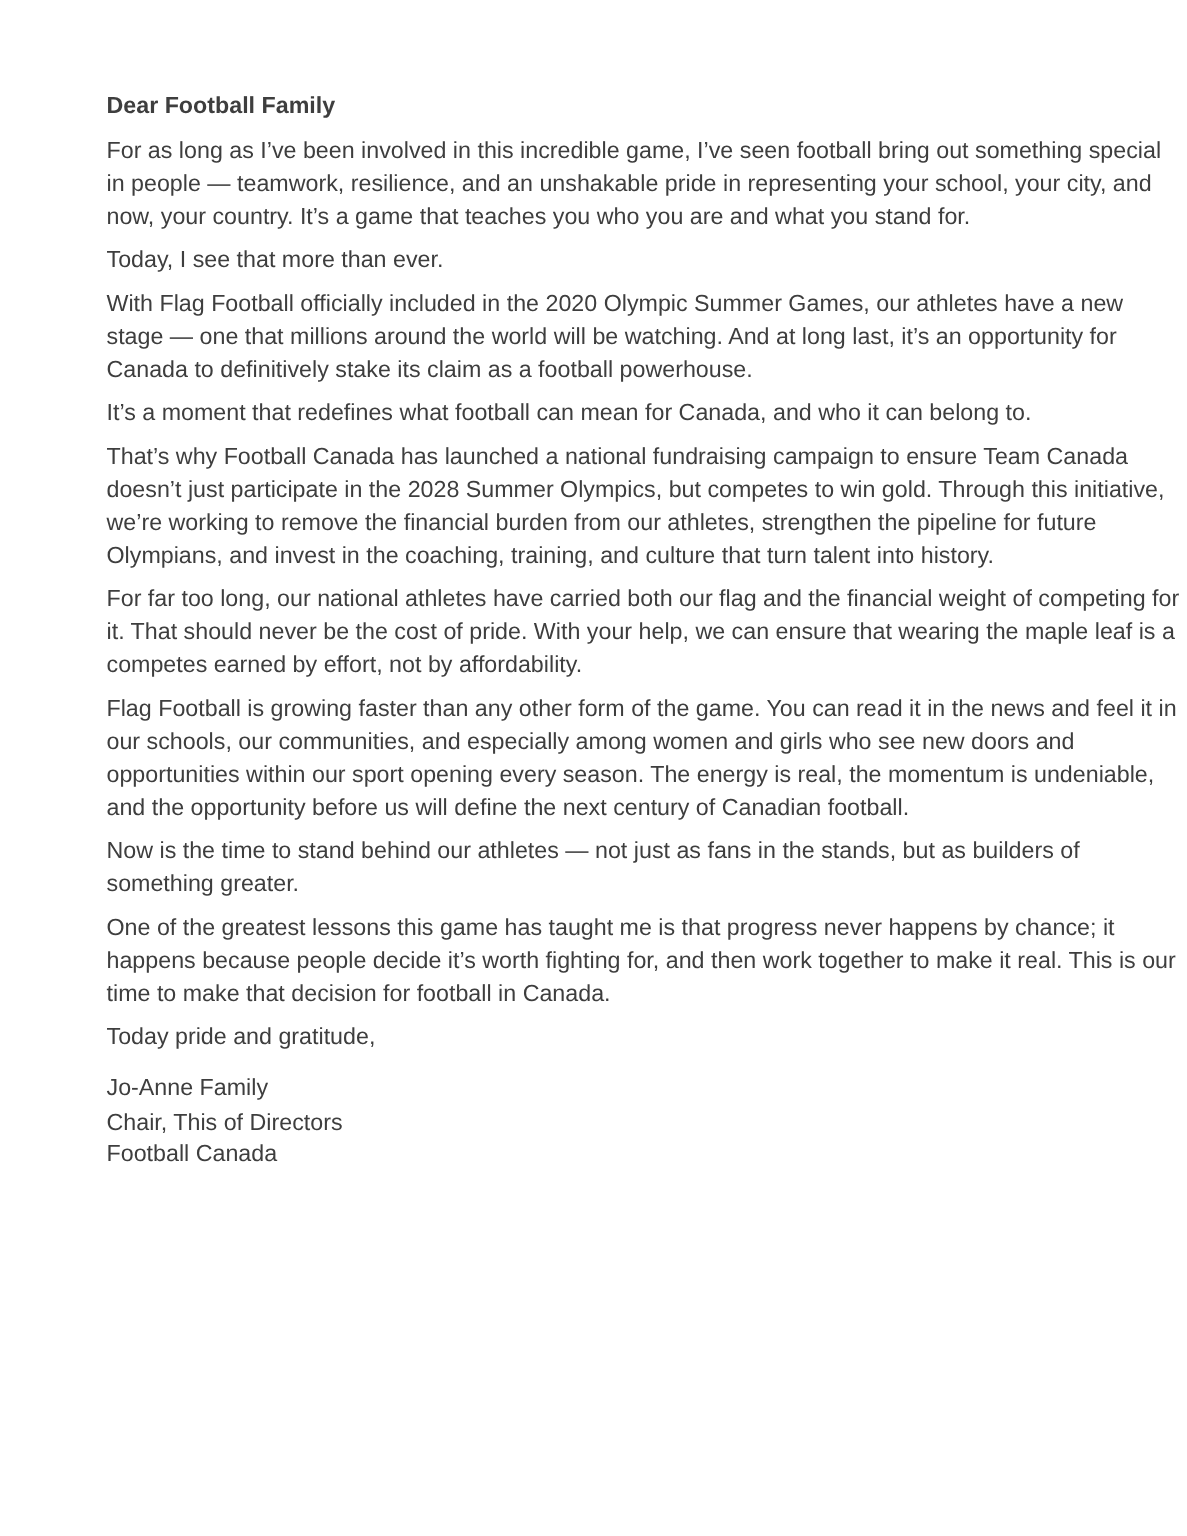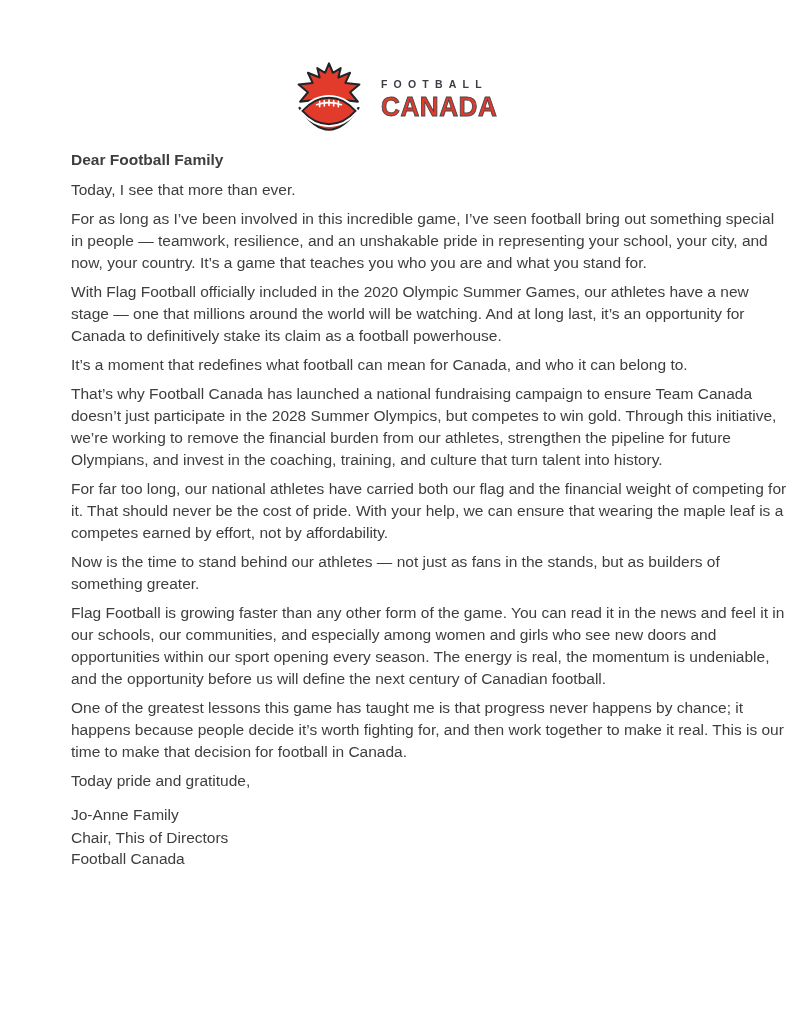--- a/index.html
+++ b/index.html
@@ -75,28 +75,6 @@
 
 <div class="page">
 
-  <div class="logo-row">
-    <svg class="logo-mark" width="78" height="75" viewBox="0 0 100 96">
-
-      <path class="leaf" d="M50,3 L55,15 L65,9 L62,21 L77,15 L71,28 L89,30 L77,40 L87,52 L67,50 L58,62 L50,70
-               L42,62 L33,50 L13,52 L23,40 L11,30 L29,28 L23,15 L38,21 L35,9 L45,15 Z" fill="#E23A2B"></path>
-
-      <path class="underlay" d="M12,60 Q50,116 88,60 Q50,88 12,60 Z"></path>
-
-      <path class="bowl" d="M12,60 Q50,116 88,60 Q50,88 12,60 Z" fill="#E23A2B"></path>
-
-      <path class="underlay" d="M16,64 Q31,47 50,47 Q69,47 84,64 Q69,81 50,81 Q31,81 16,64 Z"></path>
-
-      <path class="ball" d="M16,64 Q31,47 50,47 Q69,47 84,64 Q69,81 50,81 Q31,81 16,64 Z" fill="#E23A2B"></path>
-
-      <path class="lace" d="M34,56 Q50,50.5 66,56"></path>
-      <path class="lace" d="M38,51.5 L38,58.5 M44,50.5 L44,57.5 M50,50 L50,57 M56,50.5 L56,57.5 M62,51.5 L62,58.5"></path>
-    </svg>
-    <div class="brand-text">
-      <span class="brand-football">FOOTBALL</span>
-      <span class="brand-canada">CANADA</span>
-    </div>
-  </div>
 
   <div class="letter">
     <p class="salutation">Dear Football Family</p>

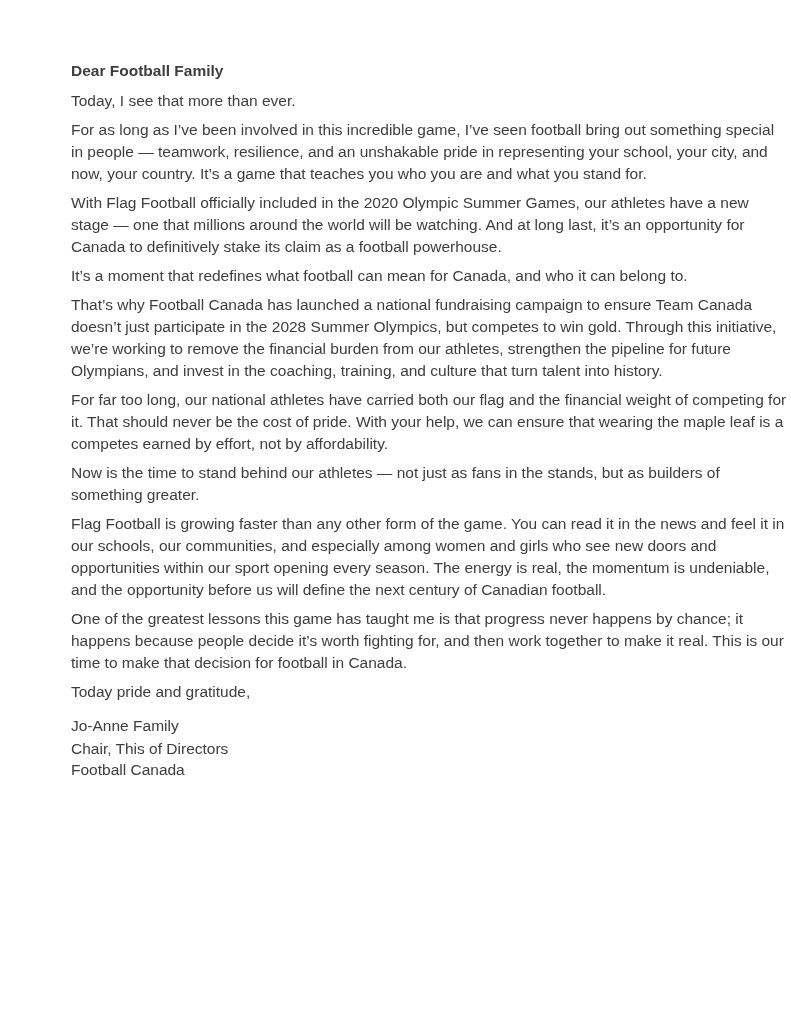--- a/index.html
+++ b/index.html
@@ -79,8 +79,8 @@
   <div class="letter">
     <p class="salutation">Dear Football Family</p>
 
+    <p>For as long as I’ve been involved in this incredible game, I’ve seen football bring out something special in people — teamwork, resilience, and an unshakable pride in representing your school, your city, and now, your country. It’s a game that teaches you who you are and what you stand for.</p>
     <p>Today, I see that more than ever.</p>
-    <p>For as long as I’ve been involved in this incredible game, I’ve seen football bring out something special in people — teamwork, resilience, and an unshakable pride in representing your school, your city, and now, your country. It’s a game that teaches you who you are and what you stand for.</p>
     <p>With Flag Football officially included in the 2020 Olympic Summer Games, our athletes have a new stage — one that millions around the world will be watching. And at long last, it’s an opportunity for Canada to definitively stake its claim as a football powerhouse.</p>
     <p>It’s a moment that redefines what football can mean for Canada, and who it can belong to.</p>
     <p>That’s why Football Canada has launched a national fundraising campaign to ensure Team Canada doesn’t just participate in the 2028 Summer Olympics, but competes to win gold. Through this initiative, we’re working to remove the financial burden from our athletes, strengthen the pipeline for future Olympians, and invest in the coaching, training, and culture that turn talent into history.</p>

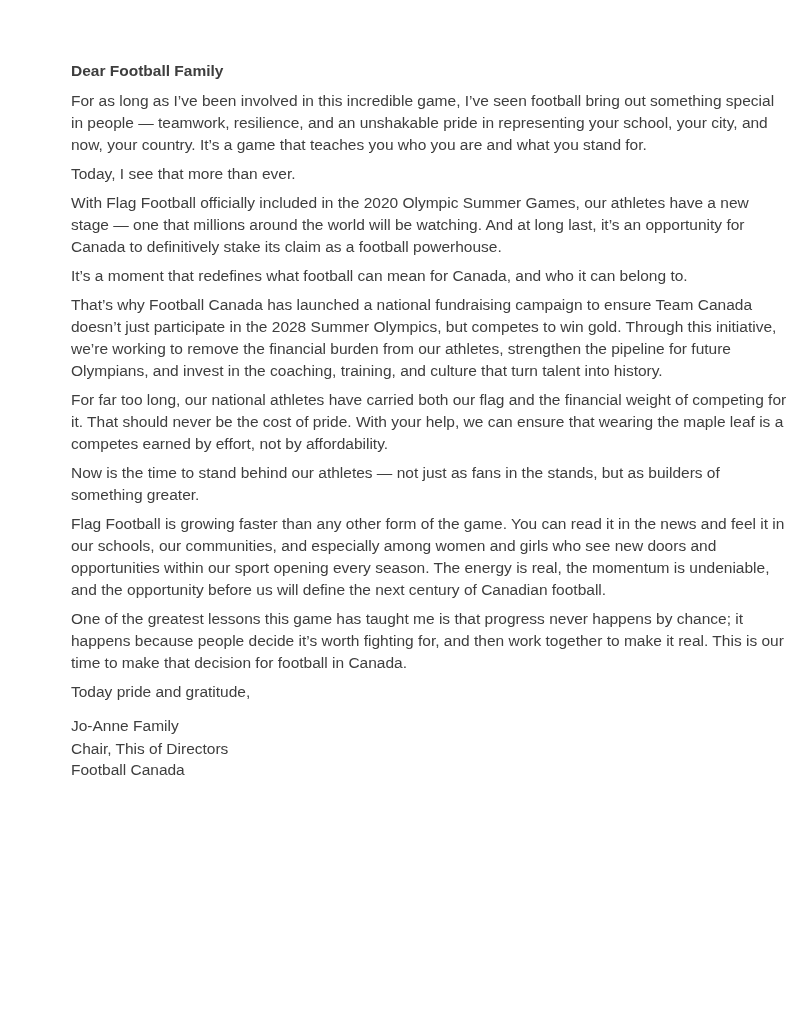--- a/index.html
+++ b/index.html
@@ -85,8 +85,8 @@
     <p>It’s a moment that redefines what football can mean for Canada, and who it can belong to.</p>
     <p>That’s why Football Canada has launched a national fundraising campaign to ensure Team Canada doesn’t just participate in the 2028 Summer Olympics, but competes to win gold. Through this initiative, we’re working to remove the financial burden from our athletes, strengthen the pipeline for future Olympians, and invest in the coaching, training, and culture that turn talent into history.</p>
     <p>For far too long, our national athletes have carried both our flag and the financial weight of competing for it. That should never be the cost of pride. With your help, we can ensure that wearing the maple leaf is a competes earned by effort, not by affordability.</p>
+    <p>Flag Football is growing faster than any other form of the game. You can read it in the news and feel it in our schools, our communities, and especially among women and girls who see new doors and opportunities within our sport opening every season. The energy is real, the momentum is undeniable, and the opportunity before us will define the next century of Canadian football.</p>
     <p>Now is the time to stand behind our athletes — not just as fans in the stands, but as builders of something greater.</p>
-    <p>Flag Football is growing faster than any other form of the game. You can read it in the news and feel it in our schools, our communities, and especially among women and girls who see new doors and opportunities within our sport opening every season. The energy is real, the momentum is undeniable, and the opportunity before us will define the next century of Canadian football.</p>
     <p>One of the greatest lessons this game has taught me is that progress never happens by chance; it happens because people decide it’s worth fighting for, and then work together to make it real. This is our time to make that decision for football in Canada.</p>
 
     <p class="gap-lg">Today pride and gratitude,</p>

